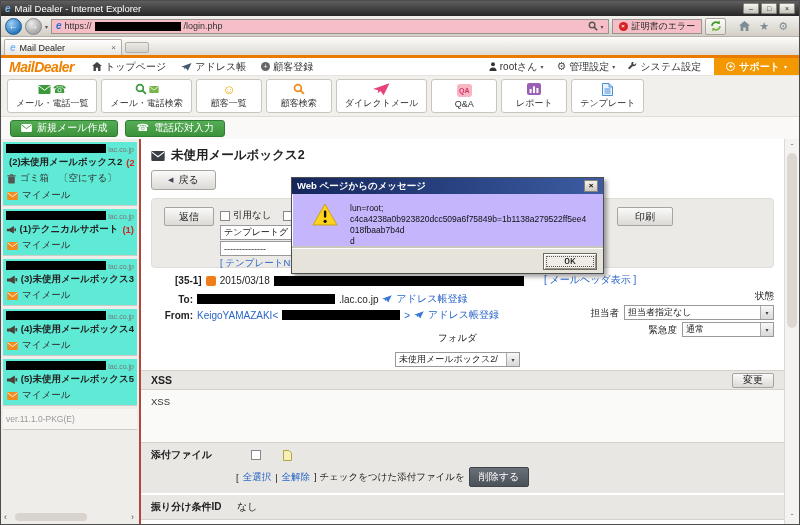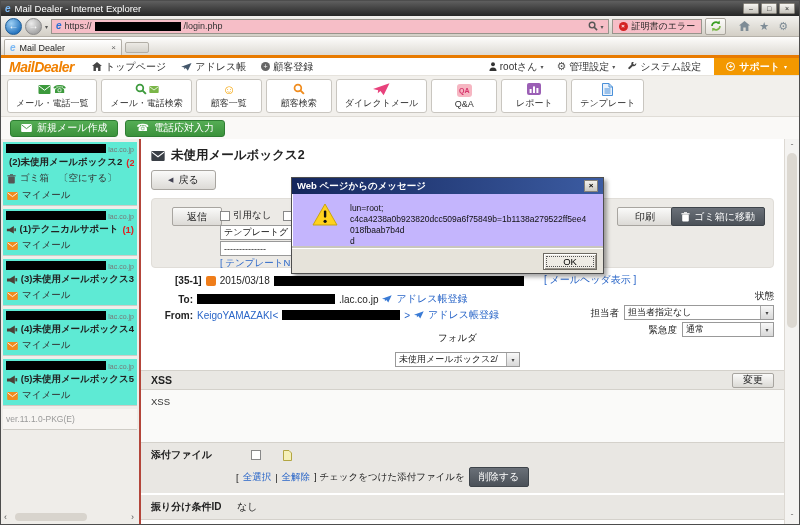--- a/index.html
+++ b/index.html
@@ -113,7 +113,7 @@
 
   .rpanel { position:relative; margin:8px 10px 0; height:70px; background:#eceae6;
     border:1px solid #e0ddd8; border-radius:4px; }
-  .reply { position:absolute; left:20px; top:8px; width:50px; height:19px; justify-content:center; }
+  .reply { position:absolute; left:12px; top:8px; width:50px; height:19px; justify-content:center; }
   .quote { position:absolute; left:68px; top:10px; display:flex; gap:12px; align-items:center; font-size:9.5px; }
   .cb { width:10px; height:10px; background:#fff; border:1px solid #888; display:inline-block; flex:0 0 auto; }
   .chk { display:flex; align-items:center; gap:3px; }

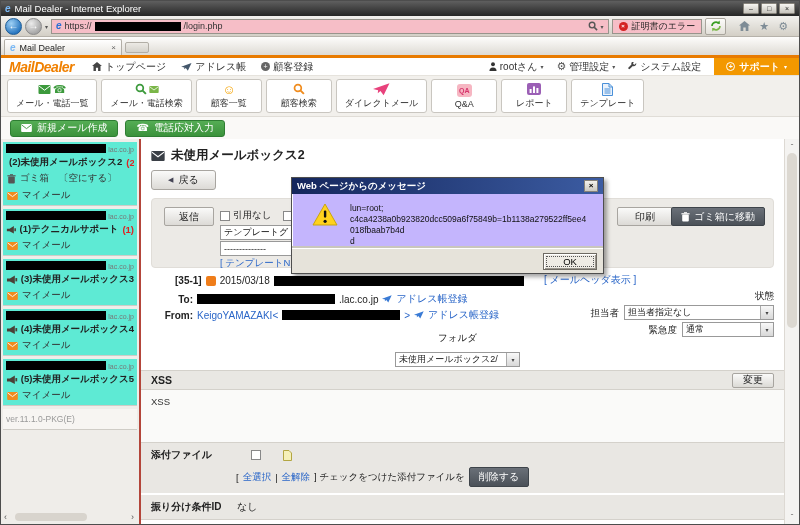--- a/index.html
+++ b/index.html
@@ -535,14 +535,6 @@
         </span>
         <span class="tlink">[ テンプレートN</span>
         <span class="btn print">印刷</span>
-        <span class="darkbtn mvtrash">
-          <svg width="9" height="10" viewBox="0 0 9 10" style="color:#fff">
-              <rect x="1.2" y="2.6" width="6.6" height="7" rx="1" fill="currentColor"></rect>
-              <rect x="0.4" y="1.2" width="8.2" height="1.2" fill="currentColor"></rect>
-              <rect x="3" y="0.2" width="3" height="1" fill="currentColor"></rect>
-            </svg>
-          <span>ゴミ箱に移動</span>
-        </span>
       </div>
 
       <div class="meta">

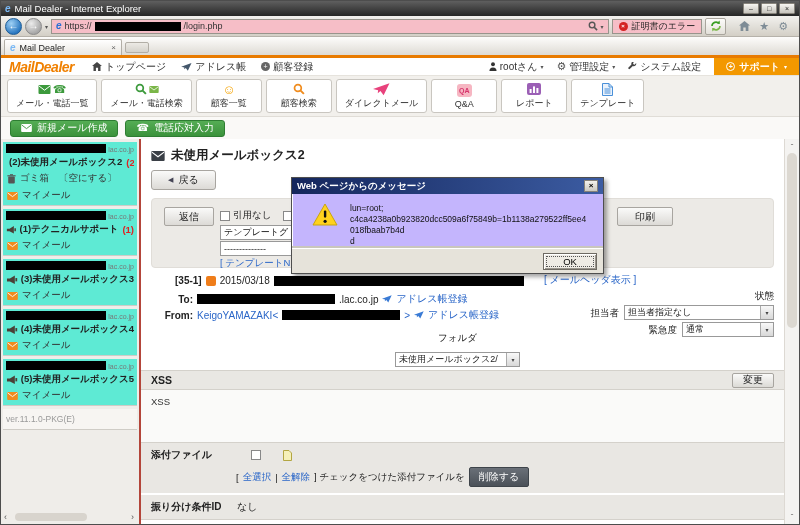--- a/index.html
+++ b/index.html
@@ -167,7 +167,7 @@
     justify-content:flex-end; padding:0 6px; }
   .okbtn { width:54px; height:17px; background:#efece5; border:1px solid #6e6a62;
     box-shadow:inset 1px 1px 0 #fff, inset -1px -1px 0 #9a968e; font-size:9.5px;
-    font-family:Liberation Sans, sans-serif; outline:1px dotted #555; outline-offset:-4px; }
+    font-family:Liberation Mono, monospace; outline:1px dotted #555; outline-offset:-4px; }
 </style>
 </head>
 <body>

